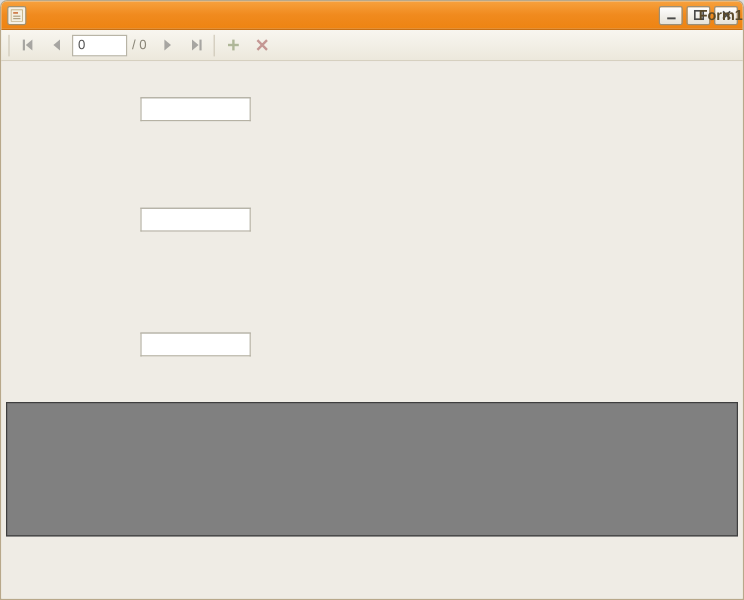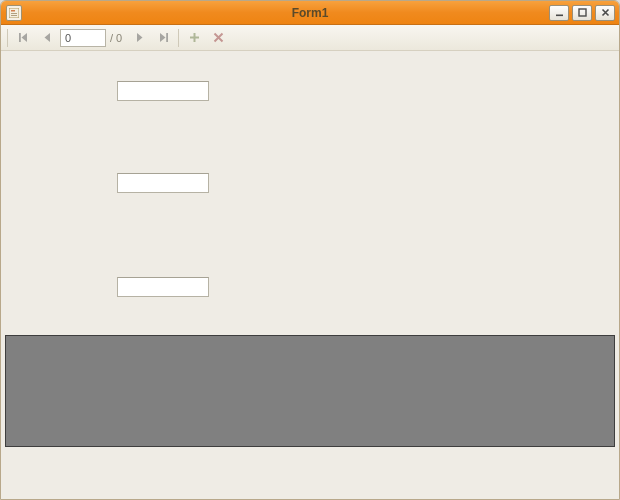--- a/index.html
+++ b/index.html
@@ -44,7 +44,7 @@
     .titlebar .title {
       position: absolute;
       left: 0; right: 0;
-      text-align: center;
+      text-align: right;
       color: #5a4a2a;
       font-weight: bold;
       font-size: 12px;

